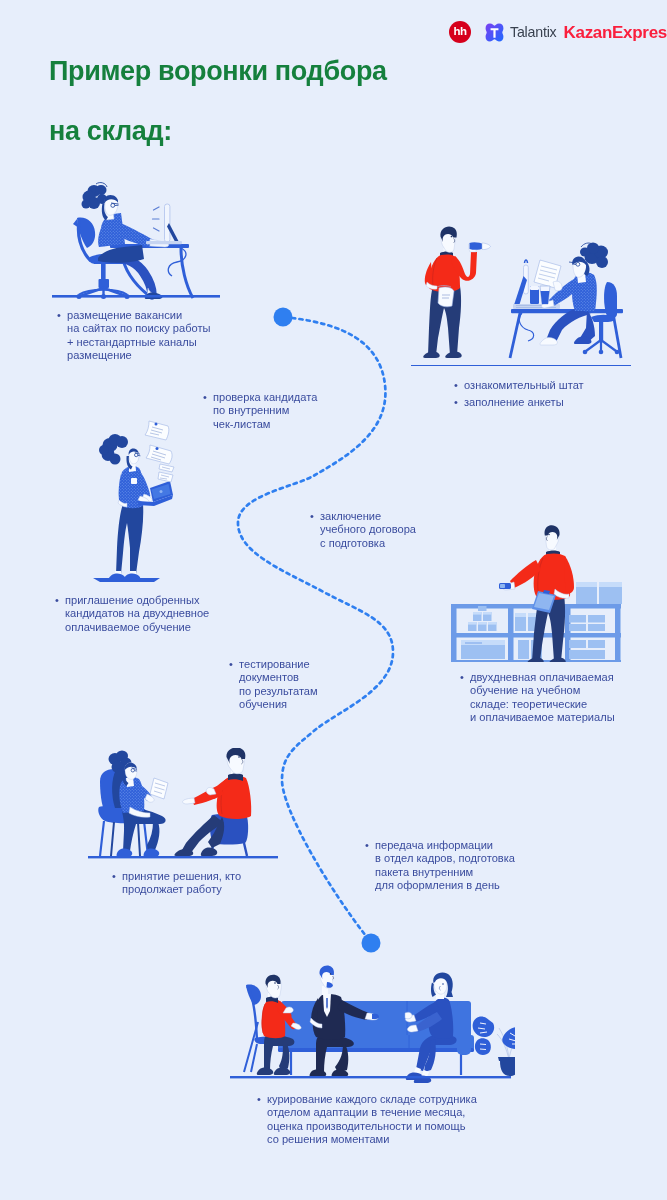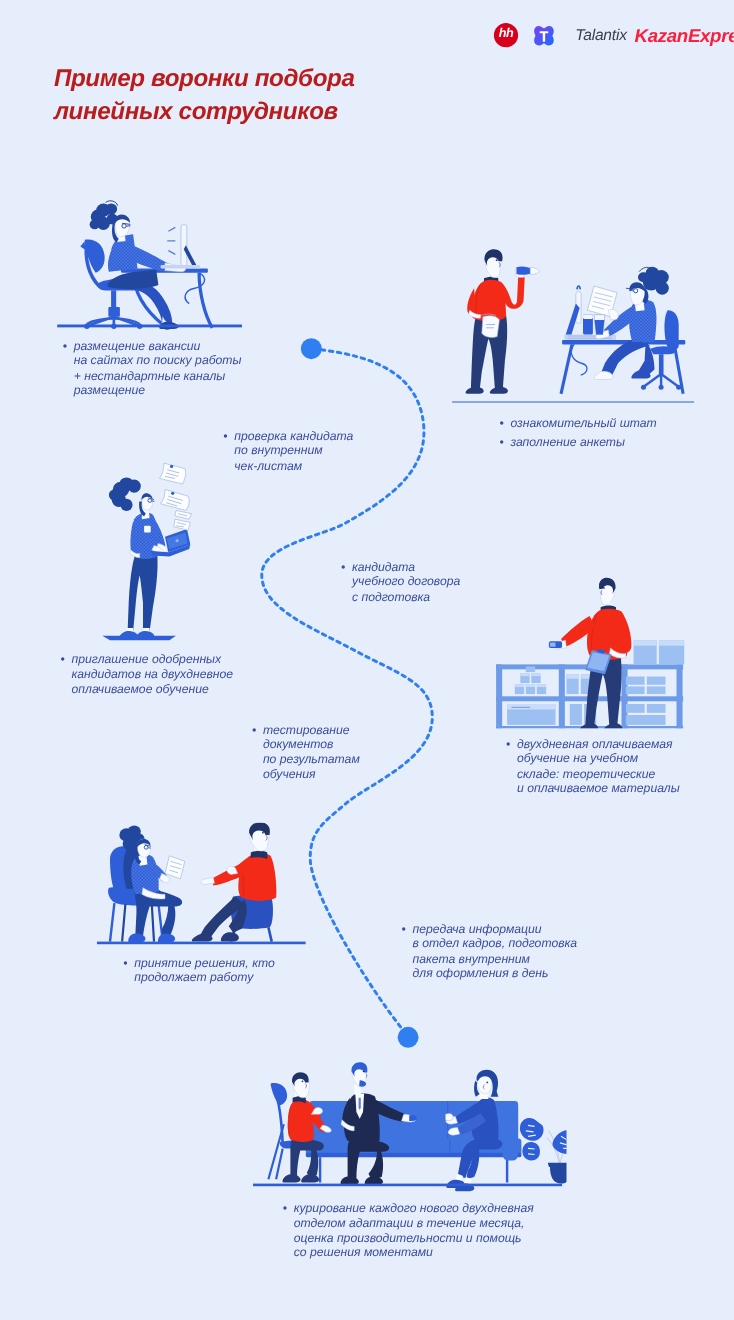--- a/index.html
+++ b/index.html
@@ -4,7 +4,7 @@
 <style>
   html,body{margin:0;padding:0;}
   body{width:667px;height:1200px;background:#e7eefb;font-family:"Liberation Sans",sans-serif;overflow:hidden;position:relative;}
-  #page{position:absolute;left:0;top:0;width:667px;height:1200px;font-style:italic;}
+  #page{position:absolute;left:0;top:0;width:667px;height:1200px;}
   .abs{position:absolute;}
   .logos{position:absolute;left:449px;top:21px;display:flex;align-items:center;gap:0;}
   .title{position:absolute;left:49px;top:56px;font-size:22px;font-weight:bold;line-height:30px;color:#b91c1c;letter-spacing:-0.35px;margin:0;}

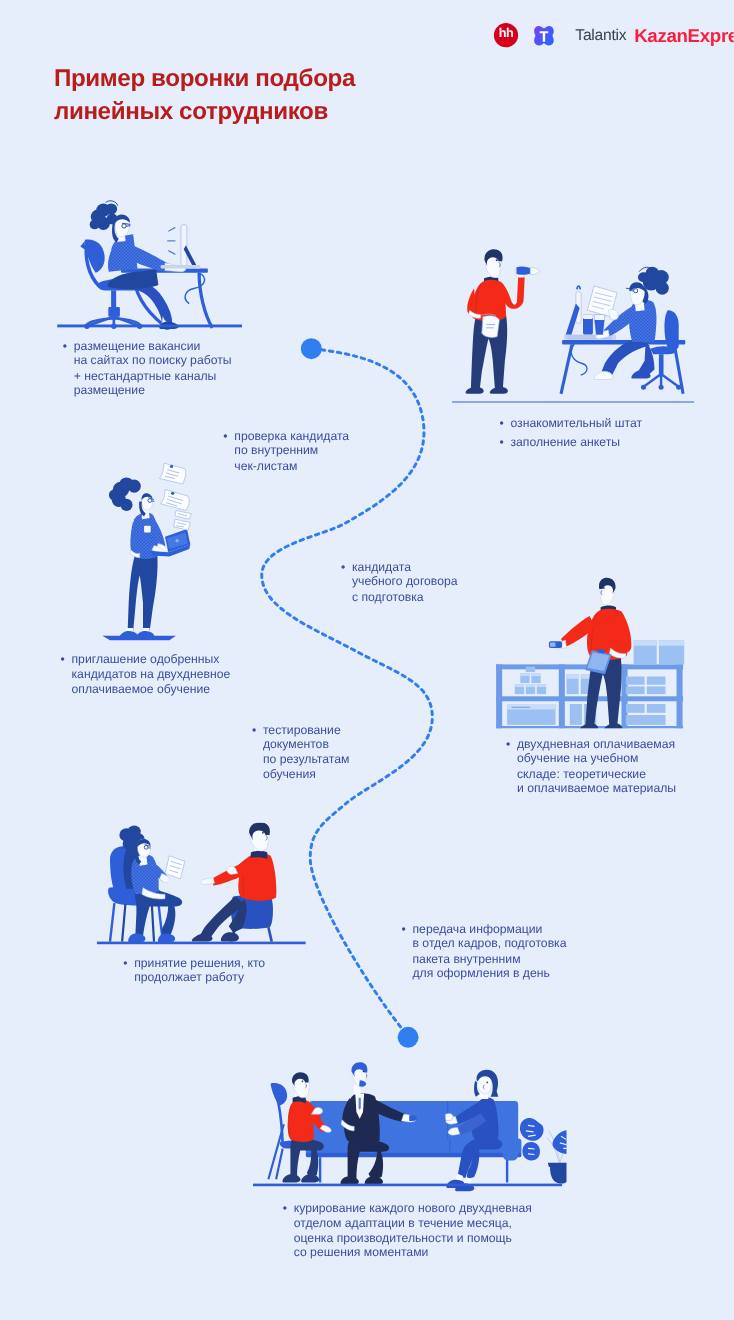--- a/index.html
+++ b/index.html
@@ -12,7 +12,7 @@
   .cap .b{position:absolute;left:-10px;top:0;font-size:11px;}
   svg{display:block;}
   .logo-hh{width:22px;height:22px;border-radius:50%;background:#d6001c;color:#fff;font-weight:bold;font-size:11.5px;display:flex;align-items:center;justify-content:center;letter-spacing:-0.5px;margin-right:13px;line-height:1;}
-  .logo-tal{display:flex;align-items:center;gap:18px;margin-right:7px;}
+  .logo-tal{display:flex;align-items:center;gap:5px;margin-right:7px;}
   .tal-txt{color:#39414f;font-size:14.2px;font-weight:400;letter-spacing:-0.2px;line-height:1;}
   .logo-kz{color:#fa1f3d;font-size:17px;font-weight:bold;letter-spacing:-0.3px;line-height:1;}
 </style>

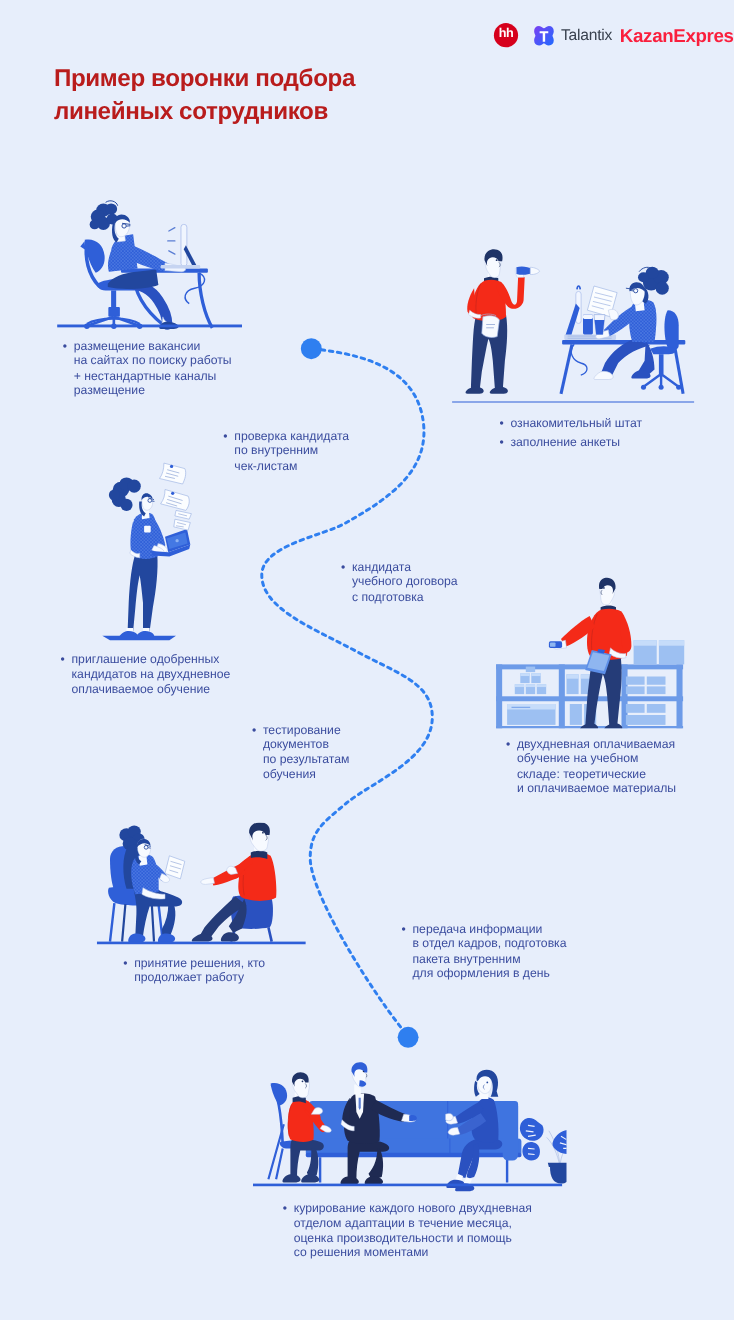--- a/index.html
+++ b/index.html
@@ -7,7 +7,7 @@
   #page{position:absolute;left:0;top:0;width:667px;height:1200px;}
   .abs{position:absolute;}
   .logos{position:absolute;left:449px;top:21px;display:flex;align-items:center;gap:0;}
-  .title{position:absolute;left:49px;top:56px;font-size:22px;font-weight:bold;line-height:30px;color:#b91c1c;letter-spacing:-0.35px;margin:0;}
+  .title{position:absolute;left:49px;top:56px;font-size:27px;font-weight:bold;line-height:30px;color:#15803d;letter-spacing:-0.35px;margin:0;}
   .cap{position:absolute;color:#3a4c9e;font-size:11.1px;line-height:13.3px;}
   .cap .b{position:absolute;left:-10px;top:0;font-size:11px;}
   svg{display:block;}

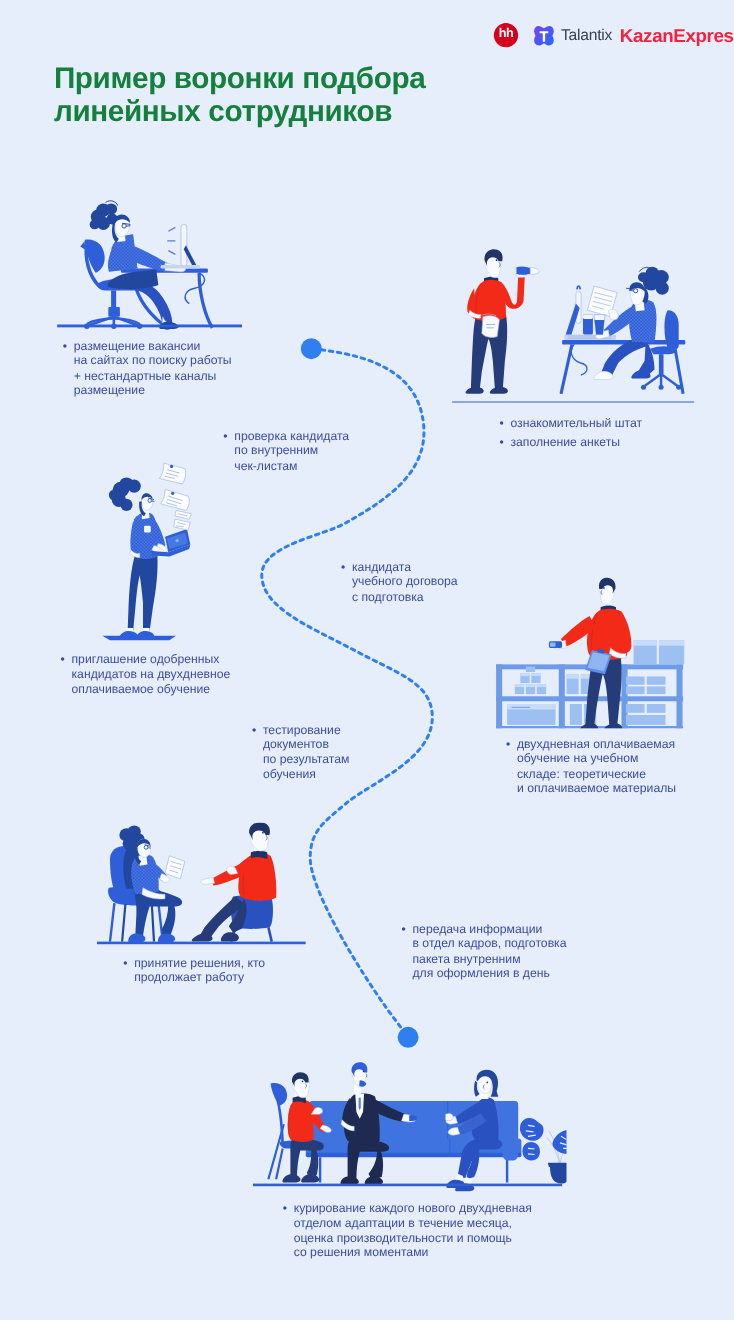--- a/index.html
+++ b/index.html
@@ -45,7 +45,7 @@
 
   <h1 class="title">
     <span>Пример воронки подбора</span><br>
-    <span>линейных сотрудников</span><br>
+    <br>
   </h1>
 
   <svg class="abs" style="left:48px;top:178px" width="192" height="125" viewBox="0 0 192 125">

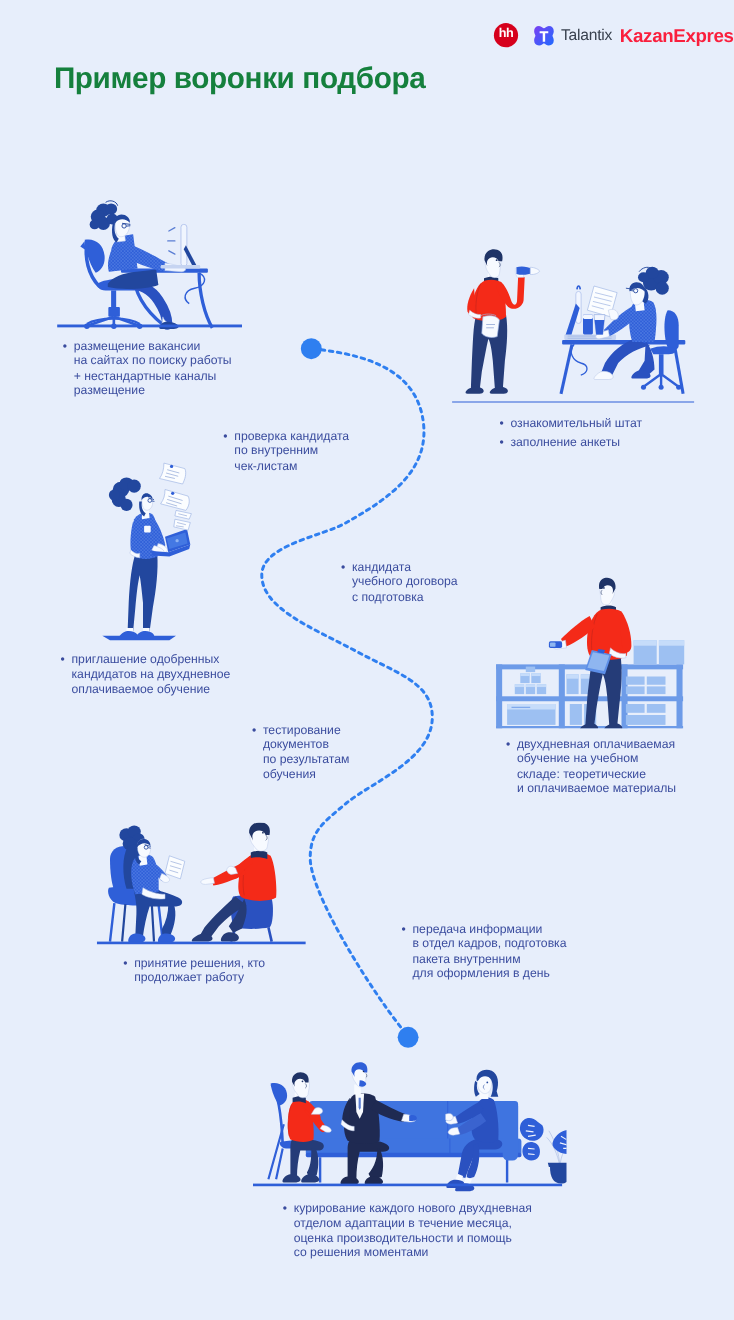--- a/index.html
+++ b/index.html
@@ -46,6 +46,7 @@
   <h1 class="title">
     <span>Пример воронки подбора</span><br>
     <br>
+    <span>на склад:</span>
   </h1>
 
   <svg class="abs" style="left:48px;top:178px" width="192" height="125" viewBox="0 0 192 125">

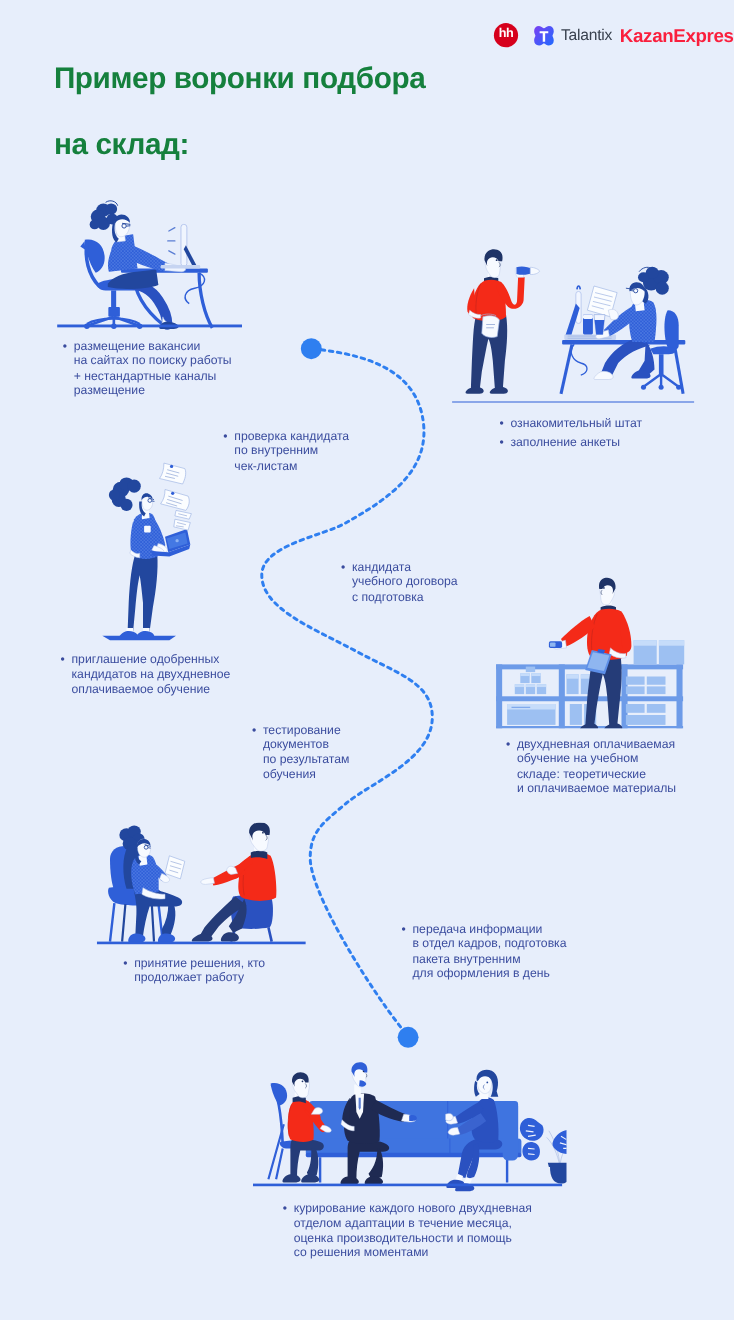--- a/index.html
+++ b/index.html
@@ -647,7 +647,7 @@
 
   <div class="cap" style="left:320px;top:510px">
     <span class="b">•</span>
-    <div>кандидата</div>
+    <div>заключение</div>
     <div>учебного договора</div>
     <div>с подготовка</div>
   </div>

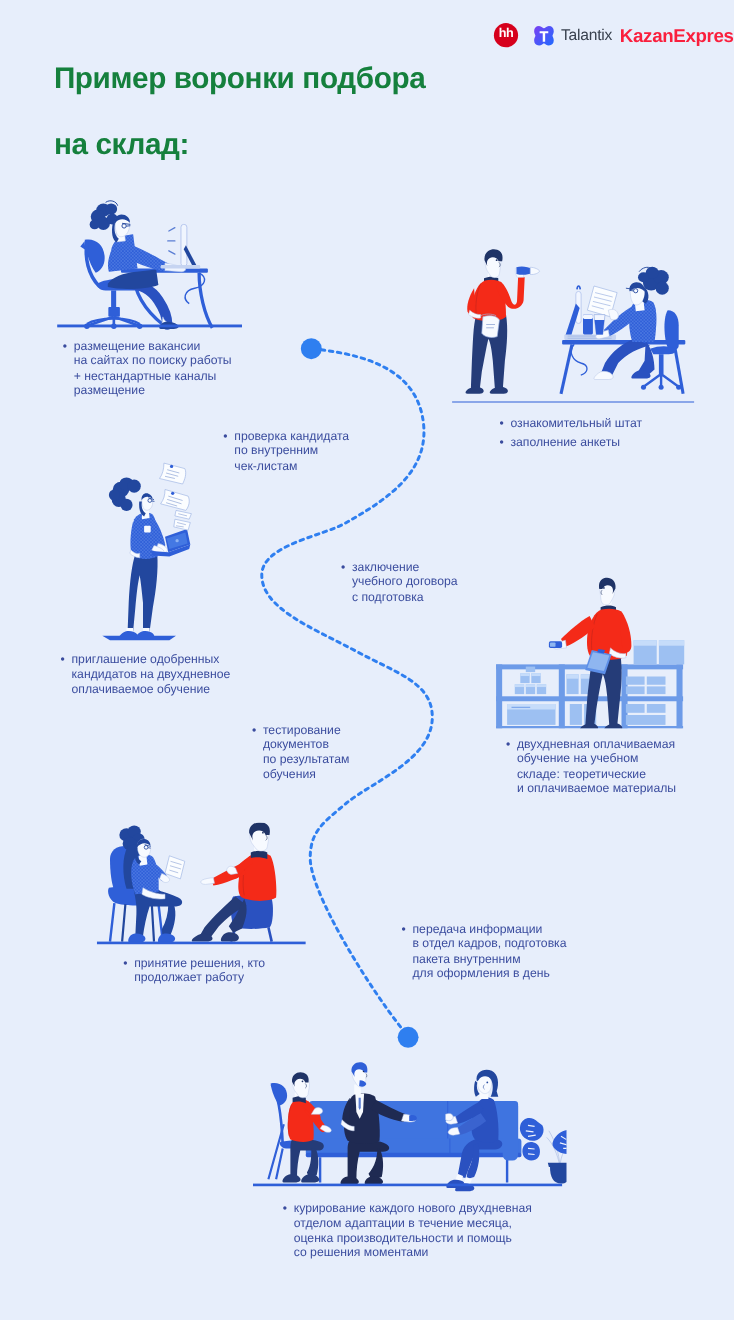--- a/index.html
+++ b/index.html
@@ -684,7 +684,7 @@
 
   <div class="cap" style="left:267px;top:1093px">
     <span class="b">•</span>
-    <div>курирование каждого нового двухдневная</div>
+    <div>курирование каждого складе сотрудника</div>
     <div>отделом адаптации в течение месяца,</div>
     <div>оценка производительности и помощь</div>
     <div>со решения моментами</div>

